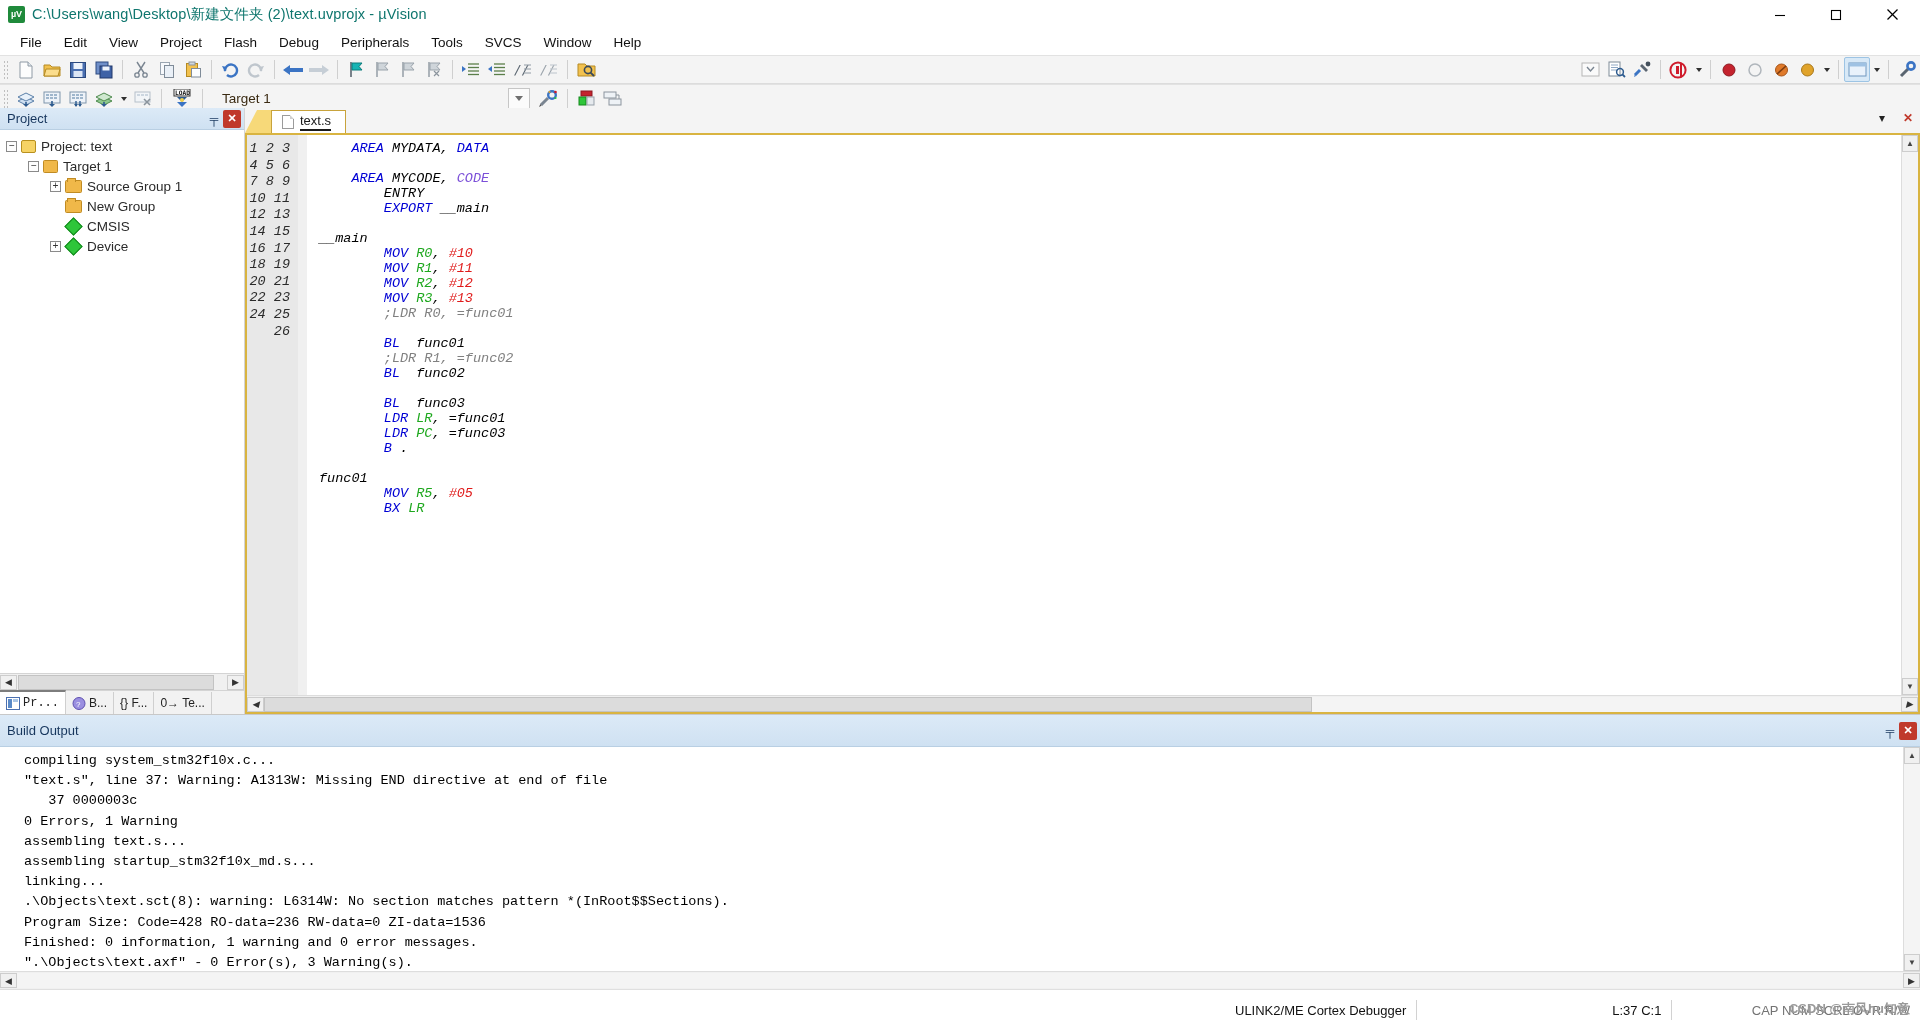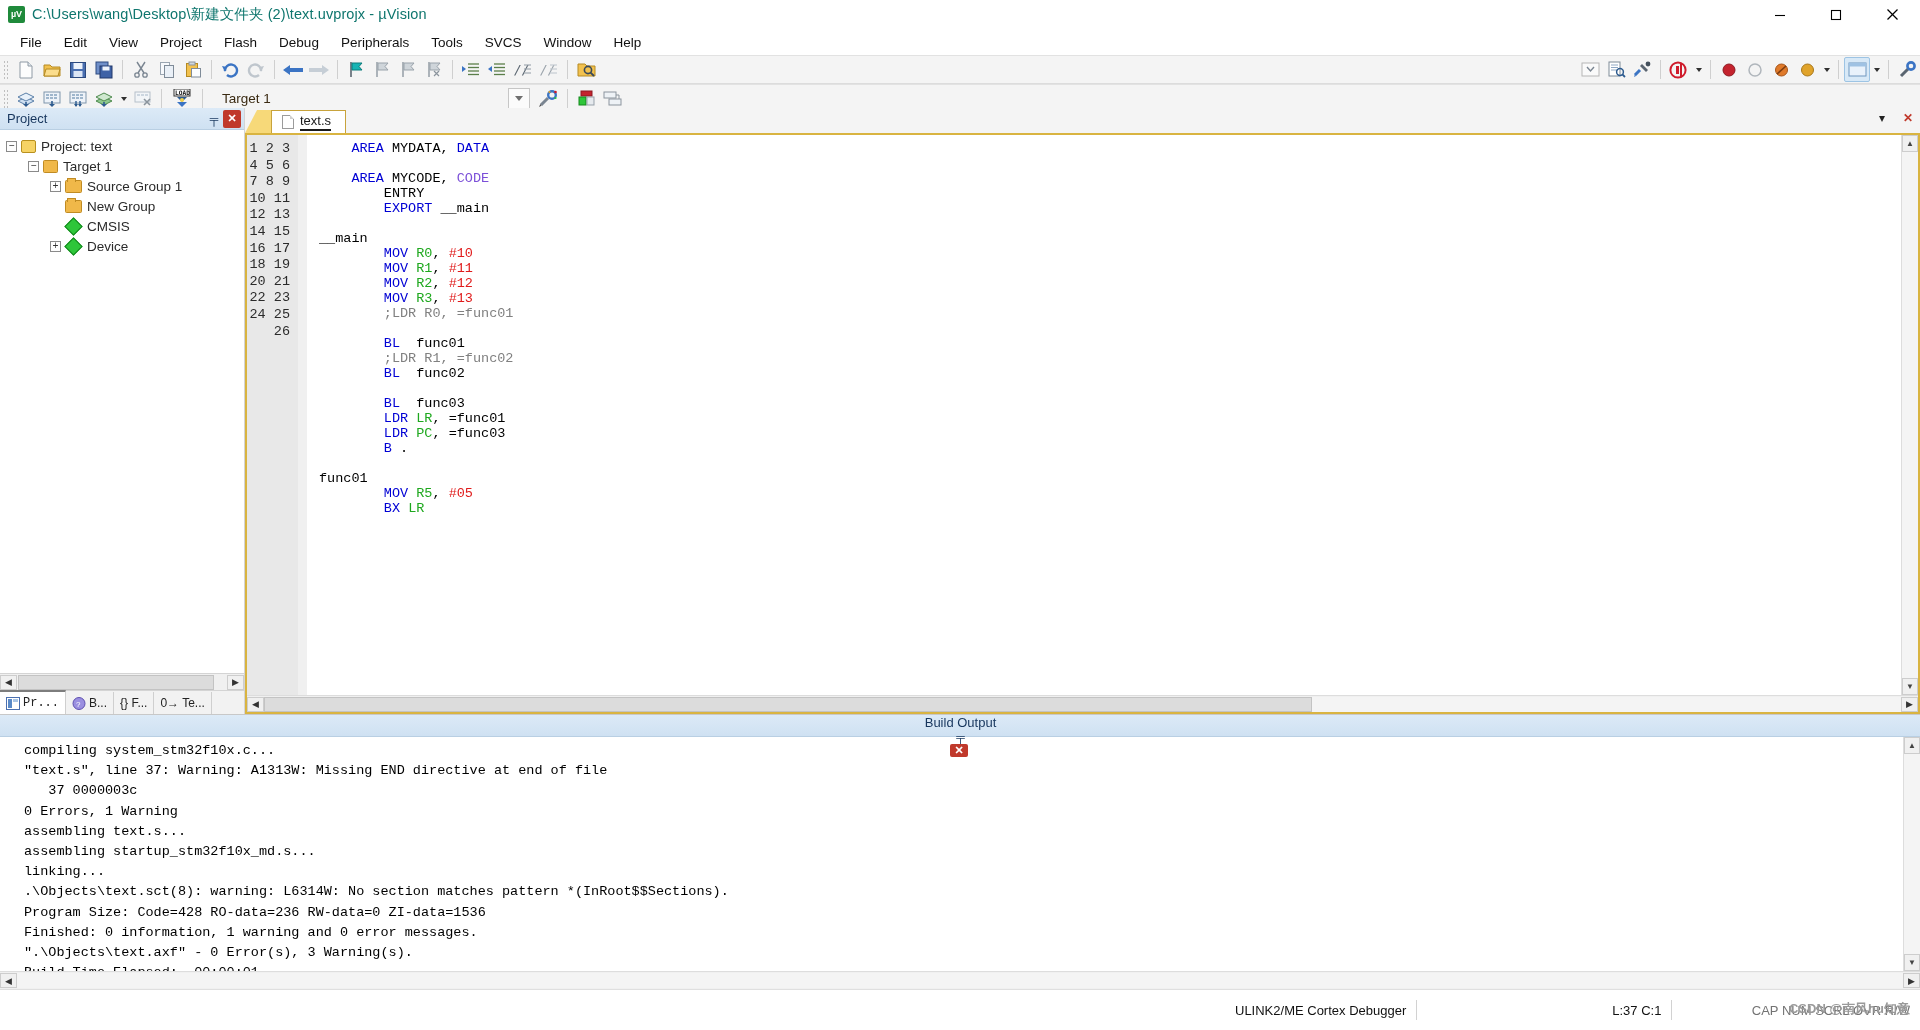--- a/index.html
+++ b/index.html
@@ -135,7 +135,7 @@
   .tsr-btn.close { color:#c0392b; font-weight:bold; }
 
   .editor-frame { flex:1; display:flex; flex-direction:column; border:2px solid #d9b441; border-top-width:2px;
-    margin: 0; background:#fff; overflow:hidden; }
+    margin: 0; background:#fff; overflow:hidden;font-style:italic; }
   .editor-body { flex:1; display:flex; overflow:hidden; background:#fff; position:relative;}
   .code-area { flex:1; display:flex; overflow:hidden; }
   .gutter { width: 60px; background:#e8e8e8; text-align:right; padding: 6px 8px 0 0;

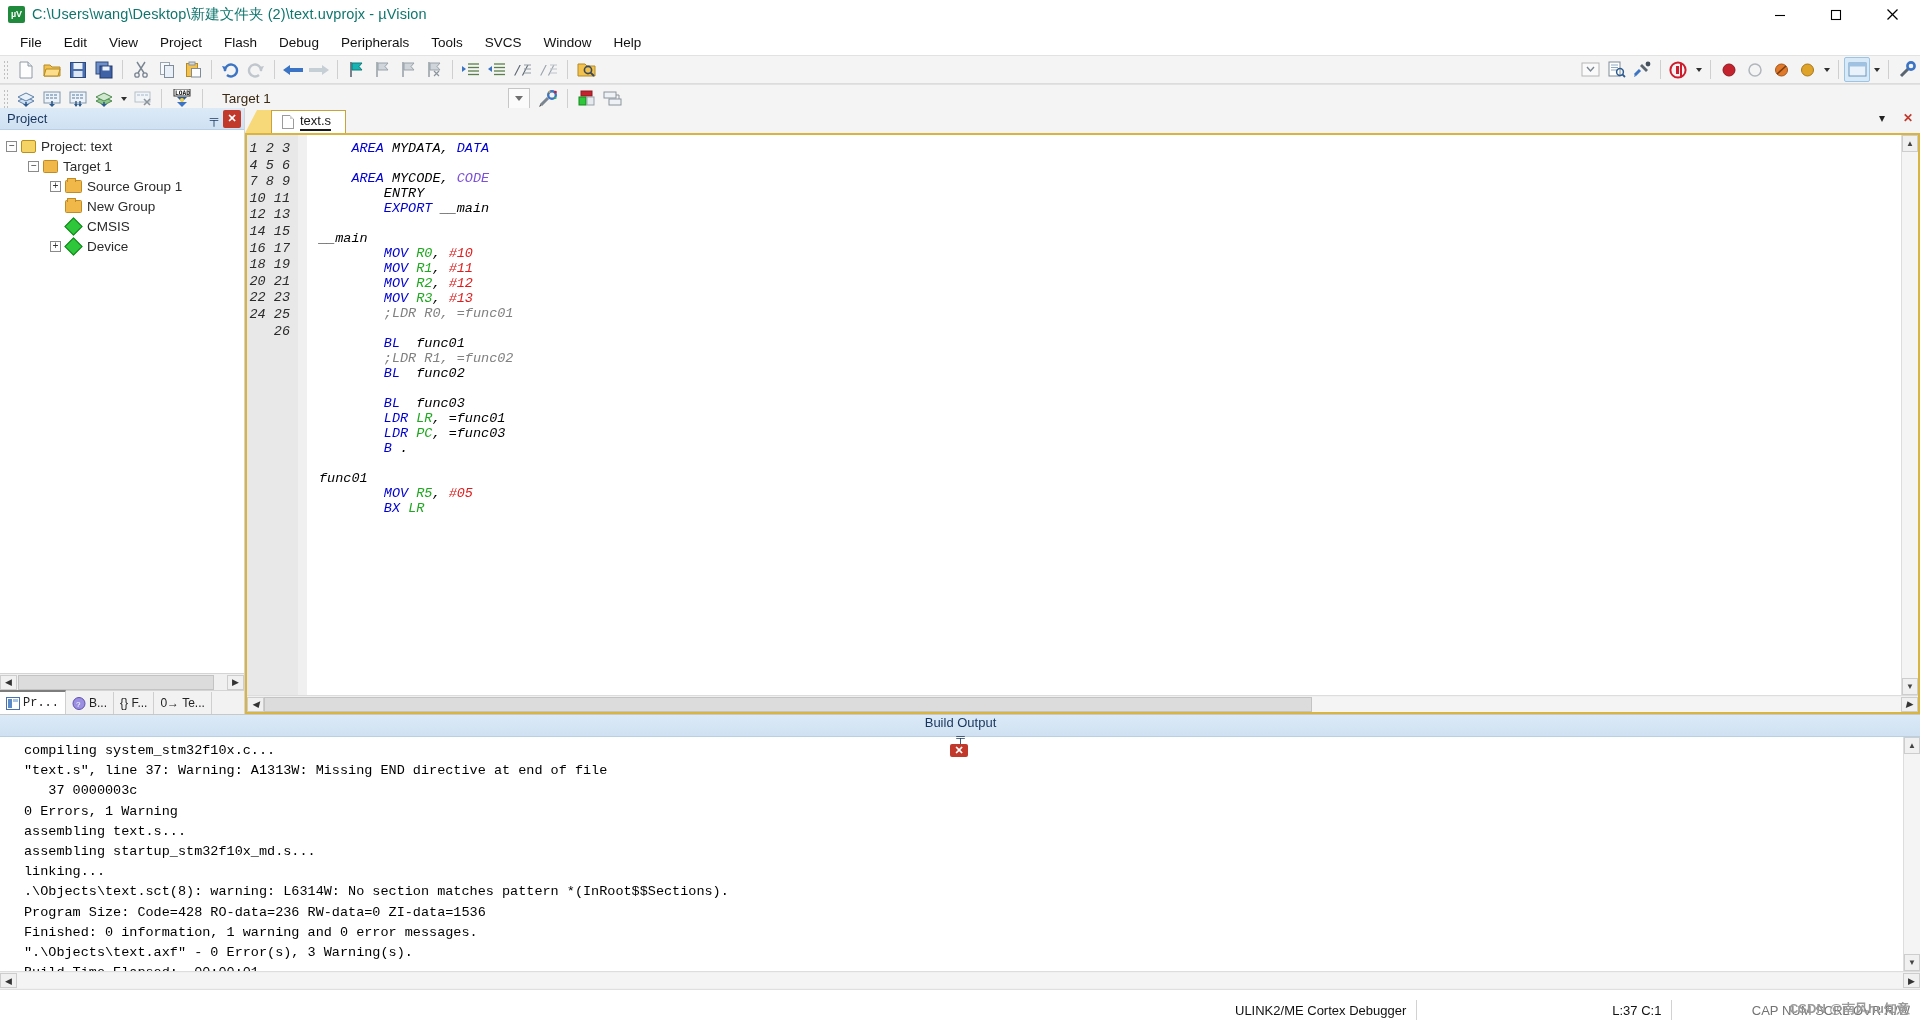--- a/index.html
+++ b/index.html
@@ -162,8 +162,8 @@
   
   .build-pane { position:absolute; left:0; top:714px; width:1920px; height:275px; display:flex; flex-direction:column;
     background:#fff; border-top:1px solid #c8c8c8;}
-  .build-head { height:22px; background:linear-gradient(#dceaf7,#cfe1f2); display:flex; align-items:center;
-    padding-left:1px; font-size:13px; color:#17365d; border-bottom:1px solid #b9cfe3;flex-direction:column;}
+  .build-head { height:32px; background:linear-gradient(#dceaf7,#cfe1f2); display:flex; align-items:center;
+    padding-left:7px; font-size:13px; color:#17365d; border-bottom:1px solid #b9cfe3;}
   .build-body { flex:1; display:flex; overflow:hidden;margin-left:20px;}
   .build-text { flex:1; font-family:"Liberation Mono", monospace; font-size:13.5px; line-height:20.2px;
     color:#000; padding:4px 0 0 4px; white-space:pre; overflow:hidden;}

